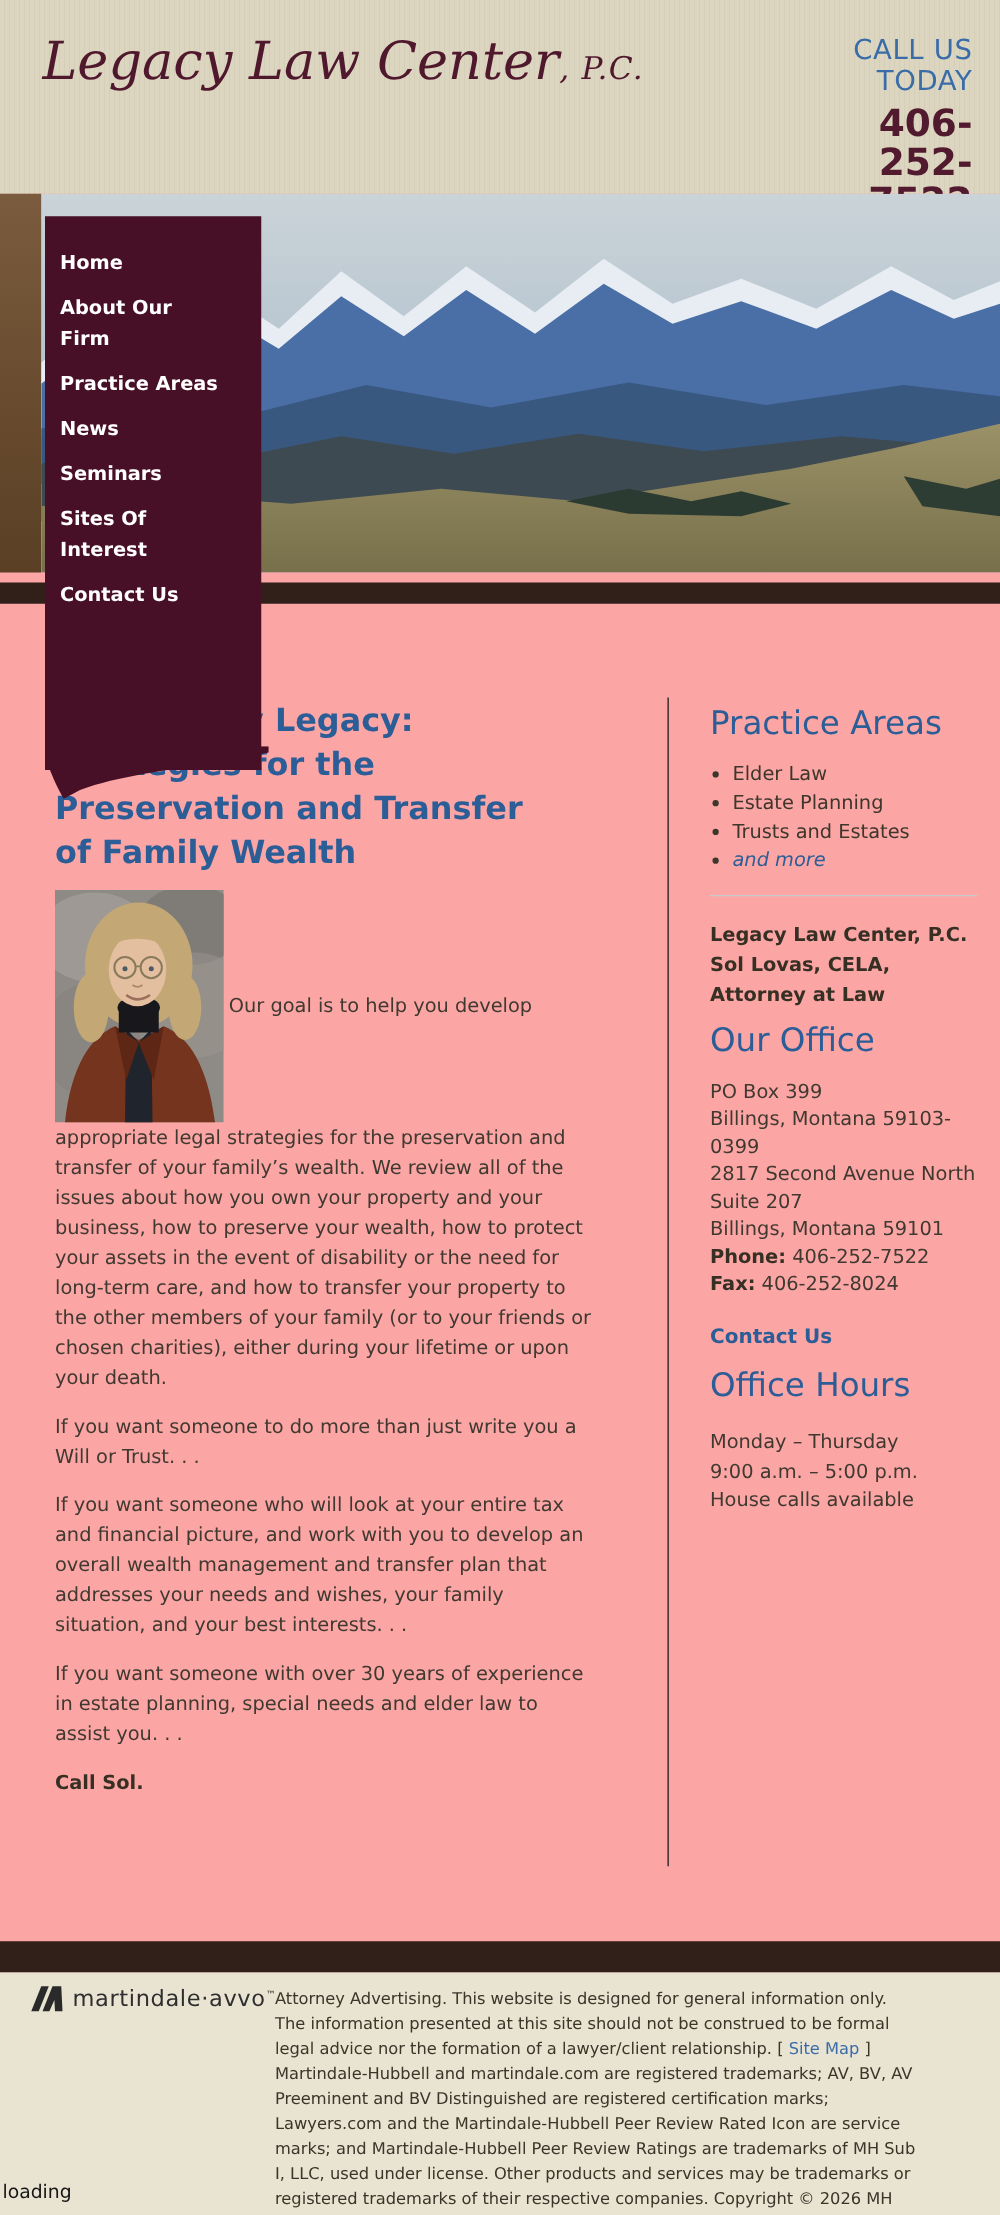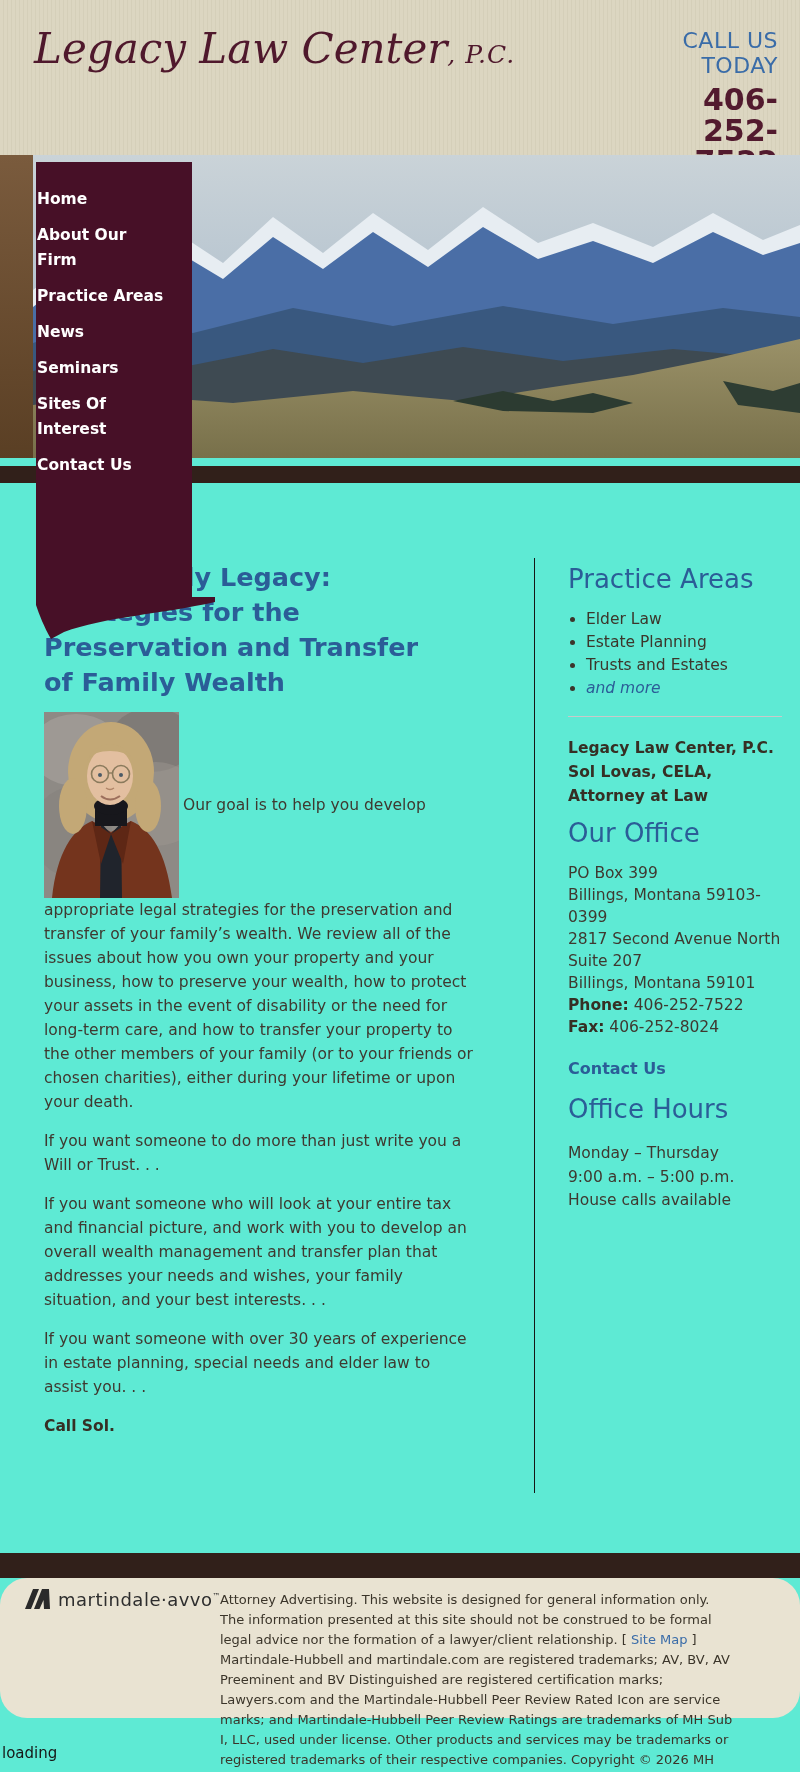--- a/index.html
+++ b/index.html
@@ -5,7 +5,7 @@
   * { box-sizing: border-box; margin: 0; padding: 0; }
   html,body { background:#ffffff; }
   body { font-family:"DejaVu Sans", sans-serif; }
-  #page { position:relative; width:800px; height:1772px; background:#5eead4; overflow:hidden; margin:0 auto; }
+  #page { position:relative; width:800px; height:1772px; background:#fca5a5; overflow:hidden; margin:0 auto; }
 
   
   .header {

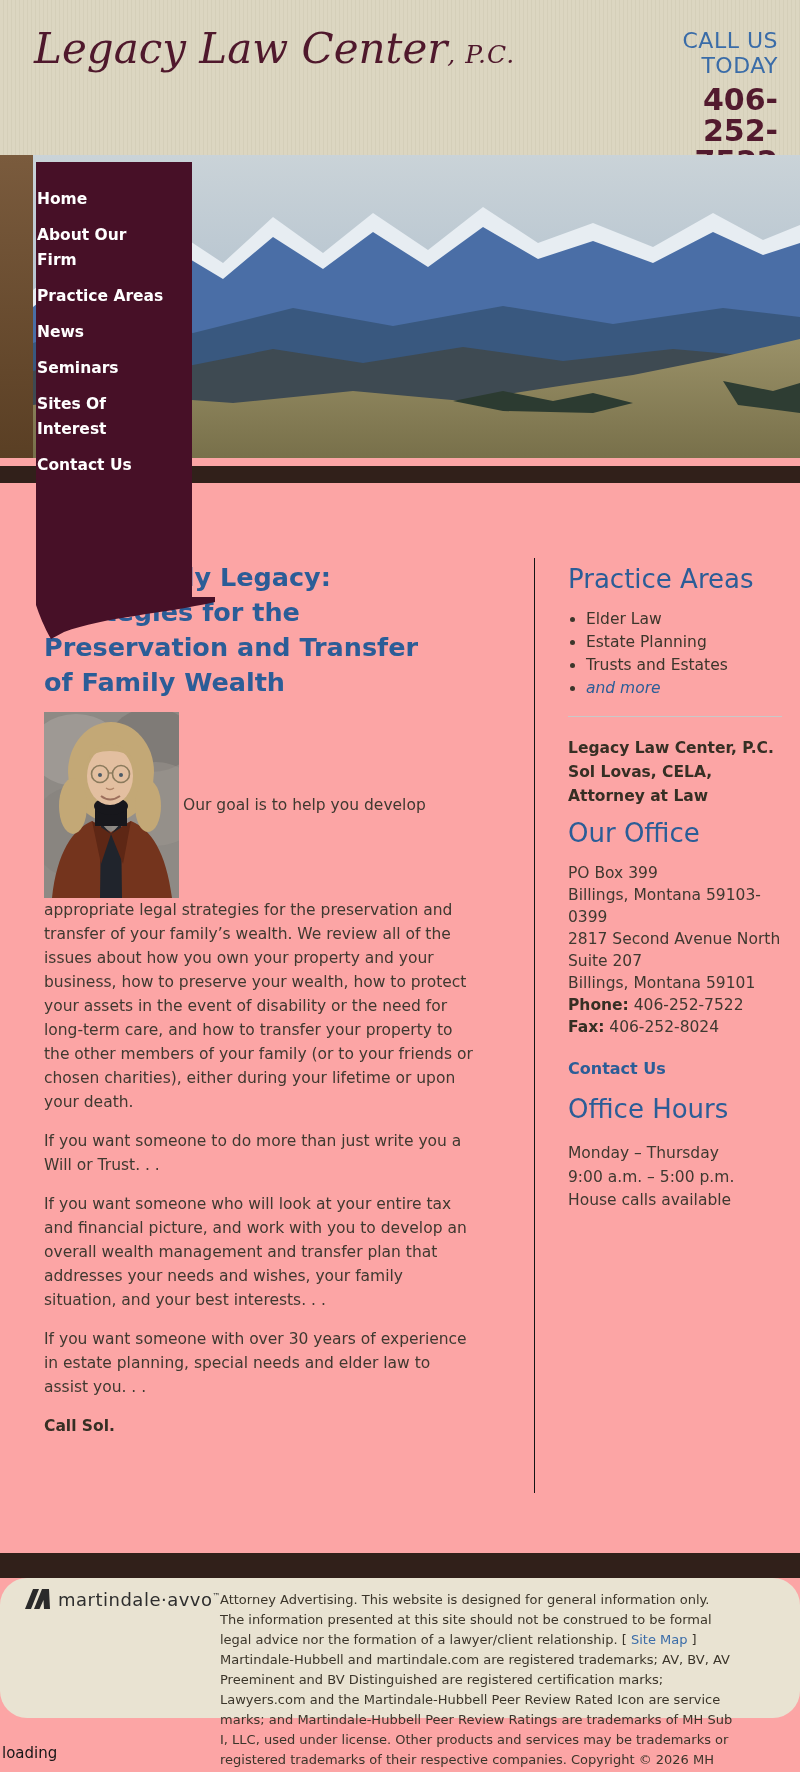--- a/index.html
+++ b/index.html
@@ -29,8 +29,8 @@
   .bar-top { position:absolute; left:0; top:466px; width:800px; height:17px; background:#31201a; }
 
   
-  .navpanel { position:absolute; left:36px; top:162px; width:156px; height:443px;
-    background:#471027; z-index:6; padding:25px 0 0 1px; }
+  .navpanel { position:absolute; left:36px; top:173px; width:173px; height:443px;
+    background:#471027; z-index:6; padding:25px 0 0 12px; }
   .navpanel ul { list-style:none; }
   .navpanel li { width:132px; color:#fff; font-weight:bold; font-size:15.5px;
     line-height:25px; margin-bottom:11px; cursor:pointer; }

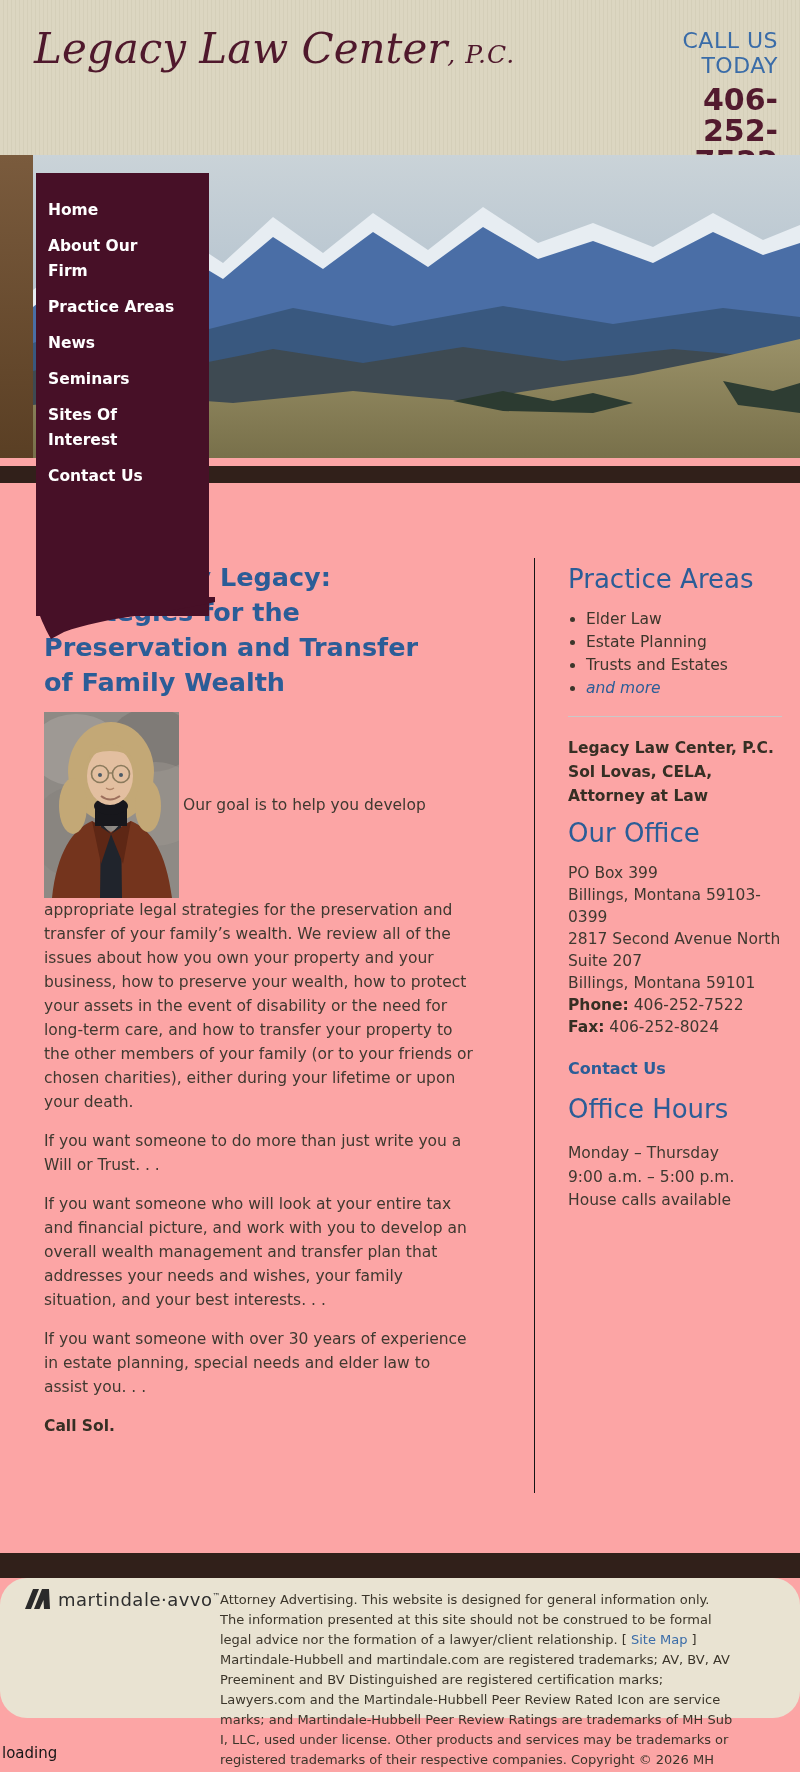--- a/index.html
+++ b/index.html
@@ -68,7 +68,7 @@
 
   
   .bar-bottom { position:absolute; left:0; top:1553px; width:800px; height:25px; background:#31201a; }
-  .footer { position:absolute; left:0; top:1578px; width:800px; height:140px; background:#e9e3d2;border-radius:27px; }
+  .footer { position:absolute; left:0; top:1578px; width:800px; height:194px; background:#e9e3d2; }
   .ma-logo { position:absolute; left:24px; top:10px; display:flex; align-items:center; gap:7px; }
   .ma-text { color:#2e2e2e; font-size:18px; letter-spacing:.5px; }
   .ma-tm { font-size:8px; vertical-align:super; color:#2e2e2e; }

